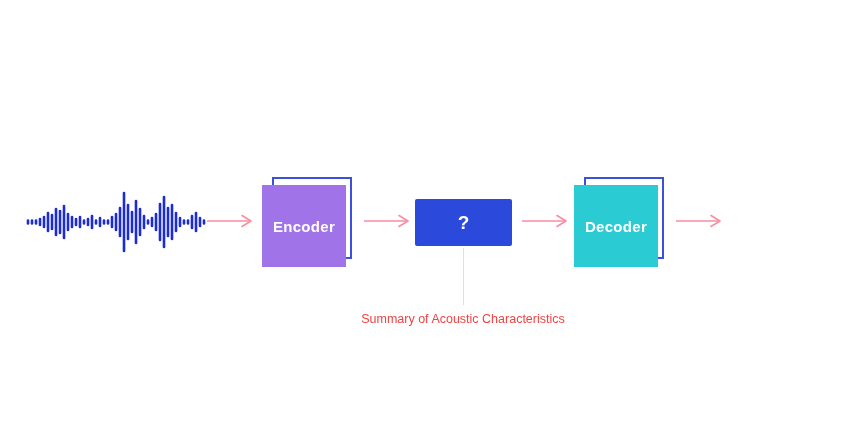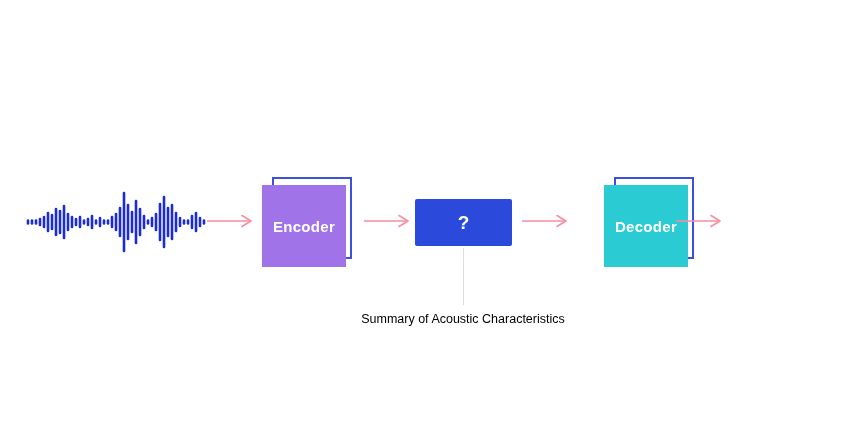--- a/index.html
+++ b/index.html
@@ -90,7 +90,7 @@
   }
 
   .encoder-node { left: 262px; top: 177px; }
-  .decoder-node { left: 574px; top: 177px; margin-left: 30px; }
+  .decoder-node { left: 574px; top: 177px; }
   .arrow-1 { left: 206px; }
   .arrow-2 { left: 363px; }
   .arrow-3 { left: 521px; }

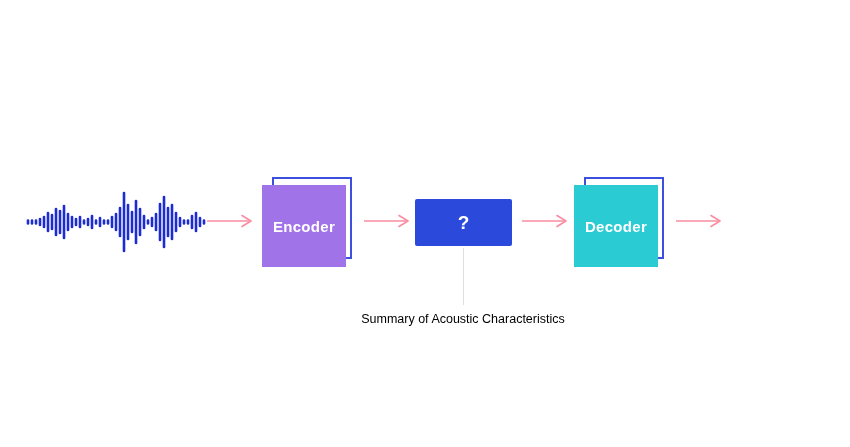--- a/index.html
+++ b/index.html
@@ -86,7 +86,7 @@
     width: 260px;
     text-align: center;
     font-size: 12.5px;
-    color: #000000;
+    color: #ef4444;
   }
 
   .encoder-node { left: 262px; top: 177px; }

